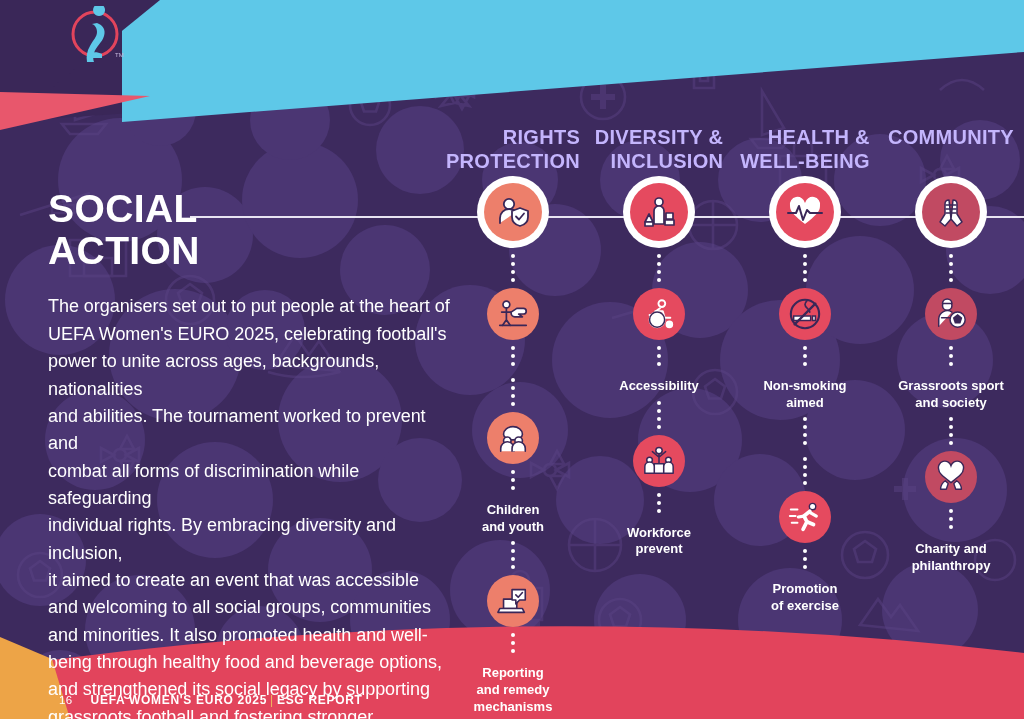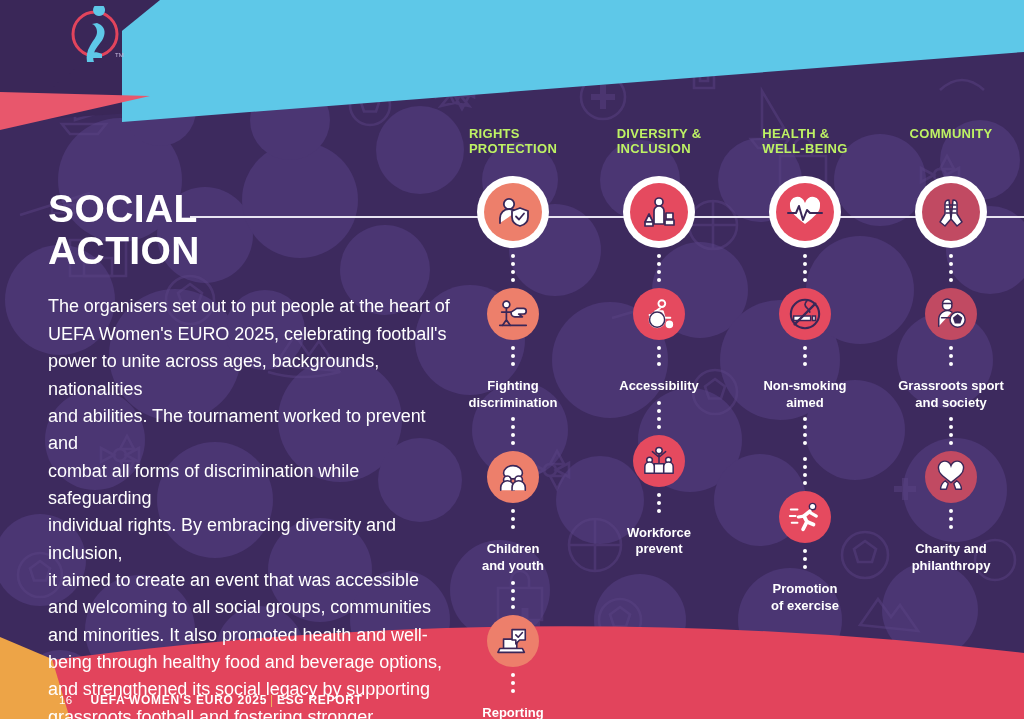--- a/index.html
+++ b/index.html
@@ -107,11 +107,11 @@
   .col-3 { left: 438px; }
 
   .col-head {
-    color: #bef264;
-    font-size: 13px;
+    color: #c4b5fd;
+    font-size: 20px;
     font-weight: bold;
     line-height: 1.18;
-    text-align: left;
+    text-align: right;
     letter-spacing: 0.3px;
     white-space: pre-line;
     height: 40px;

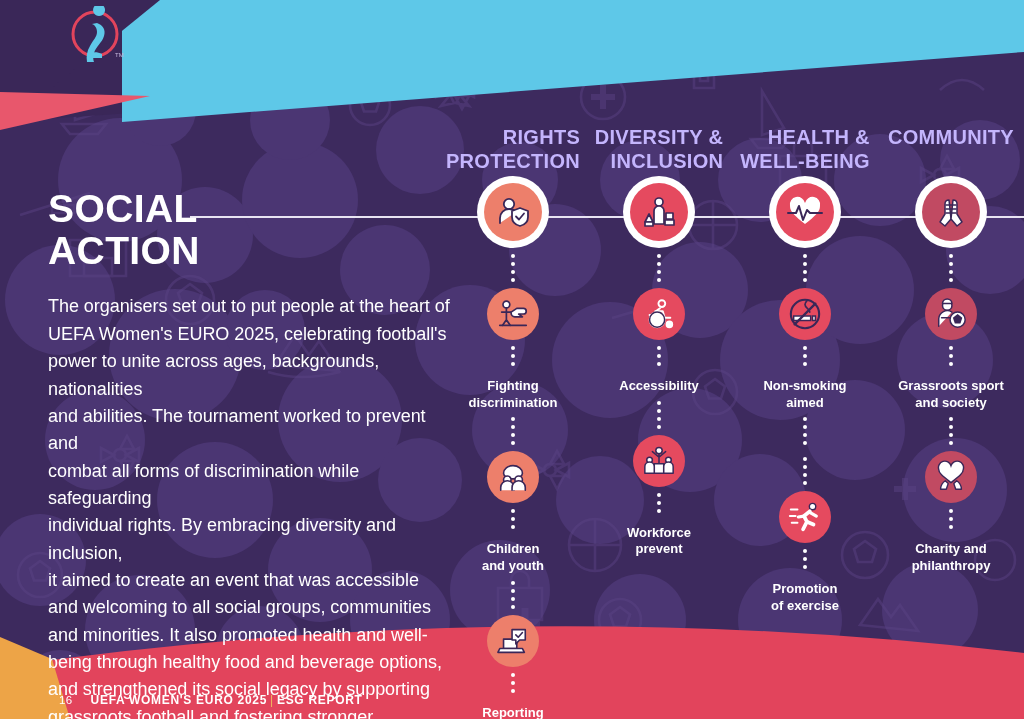--- a/index.html
+++ b/index.html
@@ -487,8 +487,6 @@
             <i></i>
             <i></i>
           </div>
-        <div class="item-label">Fighting
-discrimination</div>
       </div>
 
       <div class="dots">

